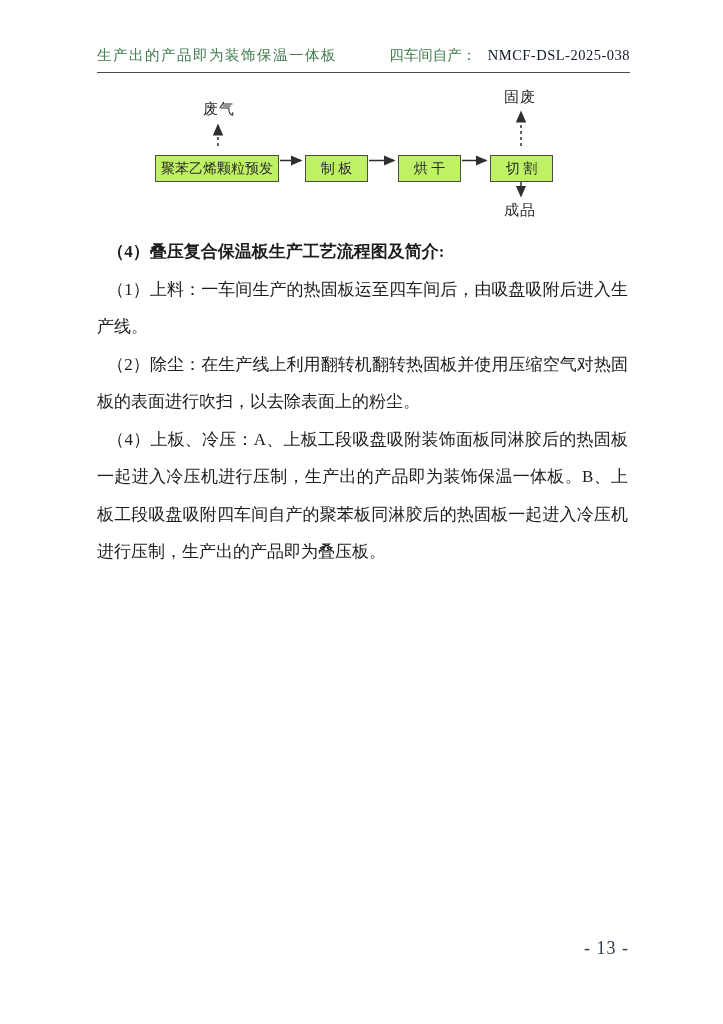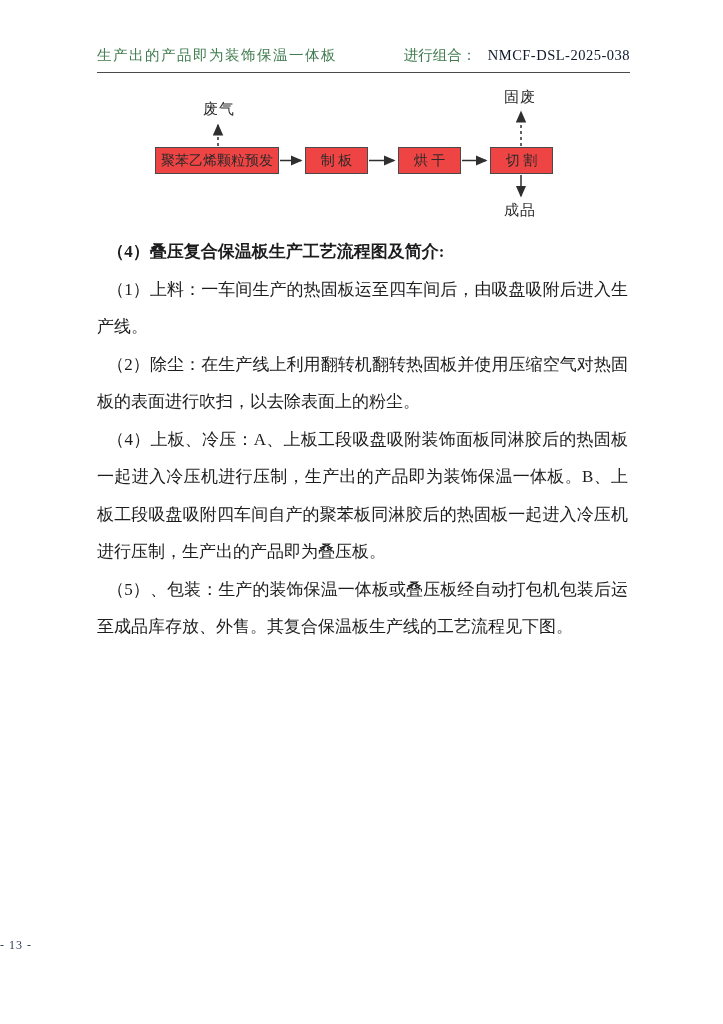--- a/index.html
+++ b/index.html
@@ -72,7 +72,7 @@
   <div class="header">
     <span class="company">生产出的产品即为装饰保温一体板</span>
     <span class="archive">
-      <span class="archive-label">进行组合：</span>
+      <span class="archive-label">四车间自产：</span>
       <span class="archive-number">NMCF-DSL-2025-038</span>
     </span>
   </div>

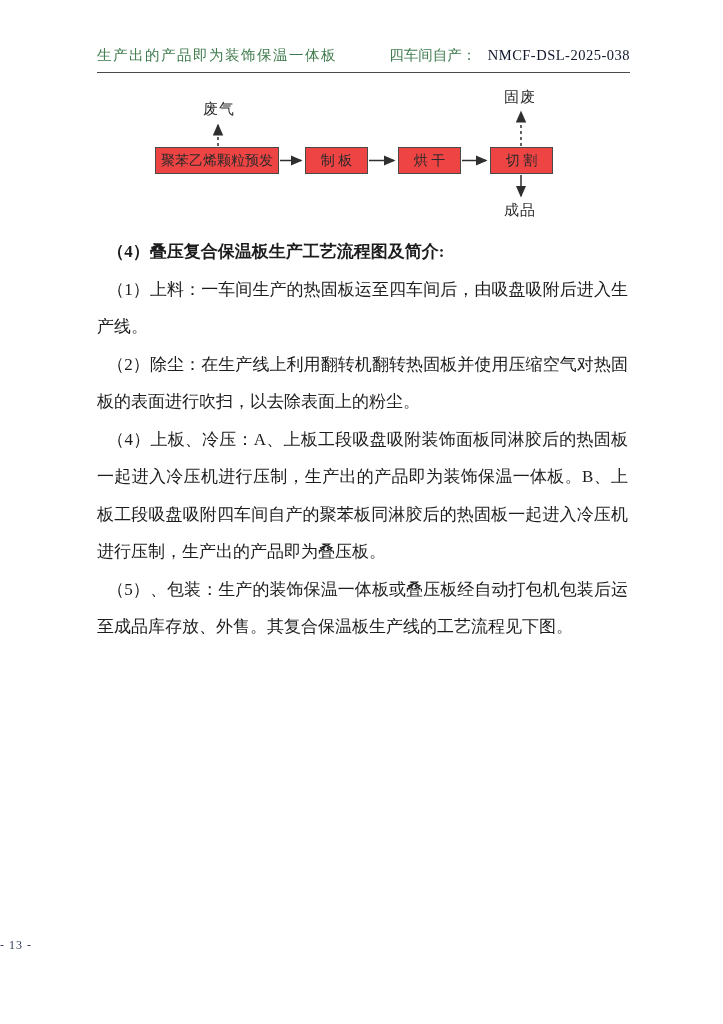--- a/index.html
+++ b/index.html
@@ -30,10 +30,11 @@
   .fbox {
     position: absolute;
     border: 1.5px solid #4a4a4a;
-    background: #ef4444;
+    background: #bef264;
     display: flex; align-items: center; justify-content: center;
     font-size: 14px; color: #2a2a2a;
     box-sizing: border-box;
+    margin-top: 8px;
   }
   .fbox-1 { left: 155px; top: 59px; width: 124px; height: 27px; }
   .fbox-2 { left: 305px; top: 59px; width: 63px; height: 27px; }

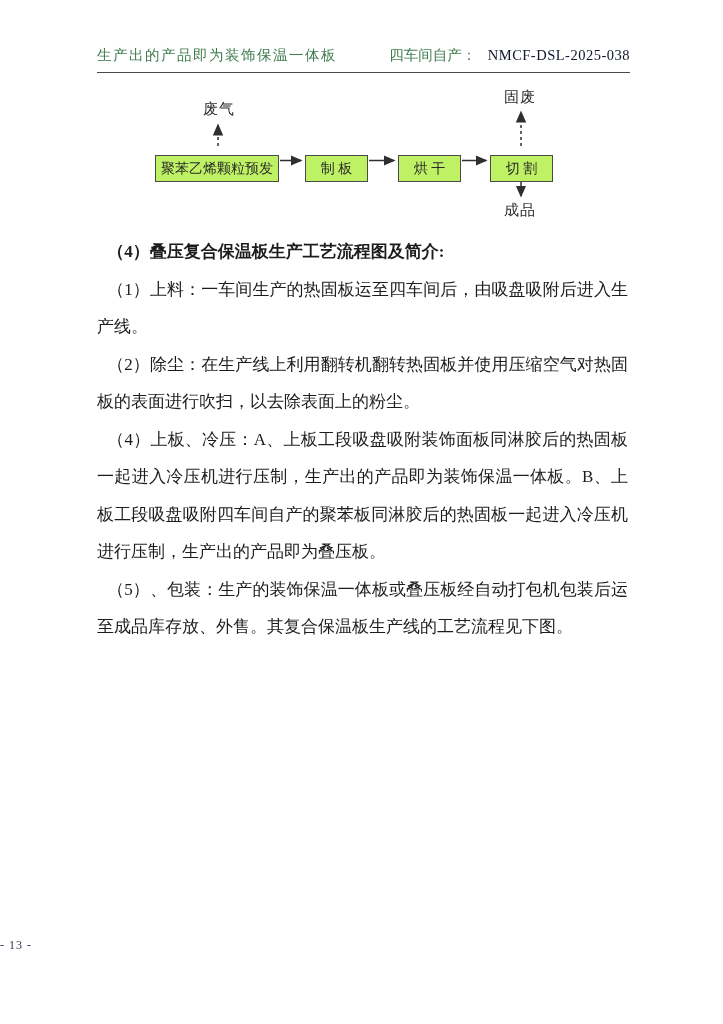--- a/index.html
+++ b/index.html
@@ -112,7 +112,6 @@
     <p class="para-num">（1）上料：一车间生产的热固板运至四车间后，由吸盘吸附后进入生产线。</p>
     <p class="para-num">（2）除尘：在生产线上利用翻转机翻转热固板并使用压缩空气对热固板的表面进行吹扫，以去除表面上的粉尘。</p>
     <p class="para-num">（4）上板、冷压：A、上板工段吸盘吸附装饰面板同淋胶后的热固板一起进入冷压机进行压制，生产出的产品即为装饰保温一体板。B、上板工段吸盘吸附四车间自产的聚苯板同淋胶后的热固板一起进入冷压机进行压制，生产出的产品即为叠压板。</p>
-    <p class="para-num">（5）、包装：生产的装饰保温一体板或叠压板经自动打包机包装后运至成品库存放、外售。其复合保温板生产线的工艺流程见下图。</p>
   </div>
 
   <div class="footer">- 13 -</div>

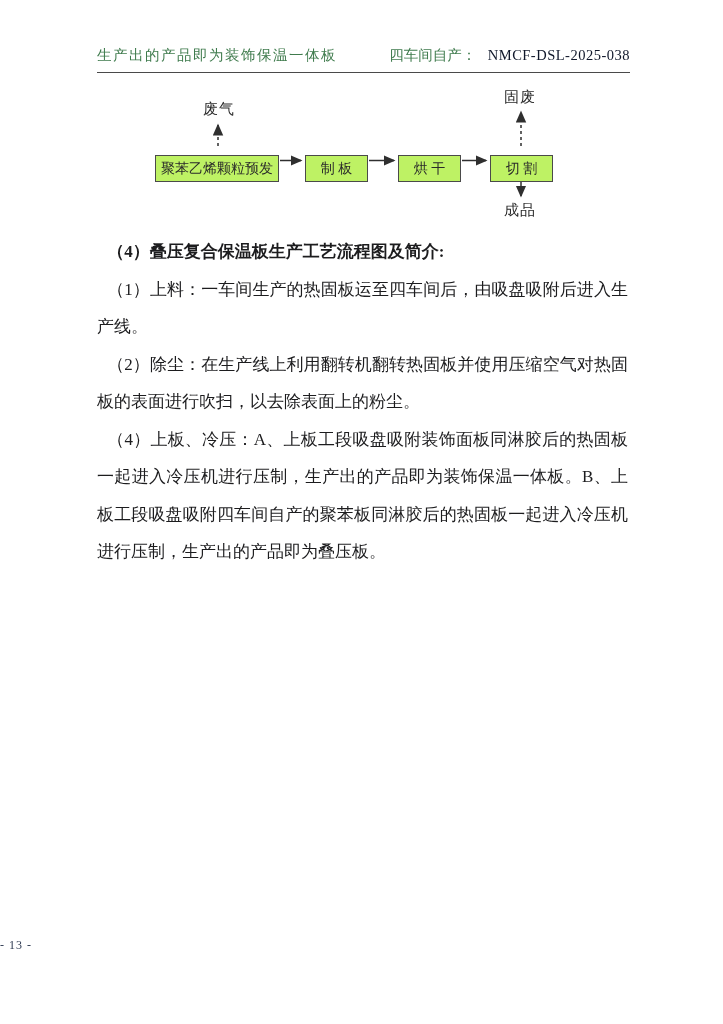--- a/index.html
+++ b/index.html
@@ -61,7 +61,7 @@
   
   .footer {
     position: absolute; left: 0; top: 938px; width: 629px;
-    text-align: left; font-size: 12px; color: #2e3a52;
+    text-align: right; font-size: 18px; color: #2e3a52;
     letter-spacing: 1px;
   }
 </style>

